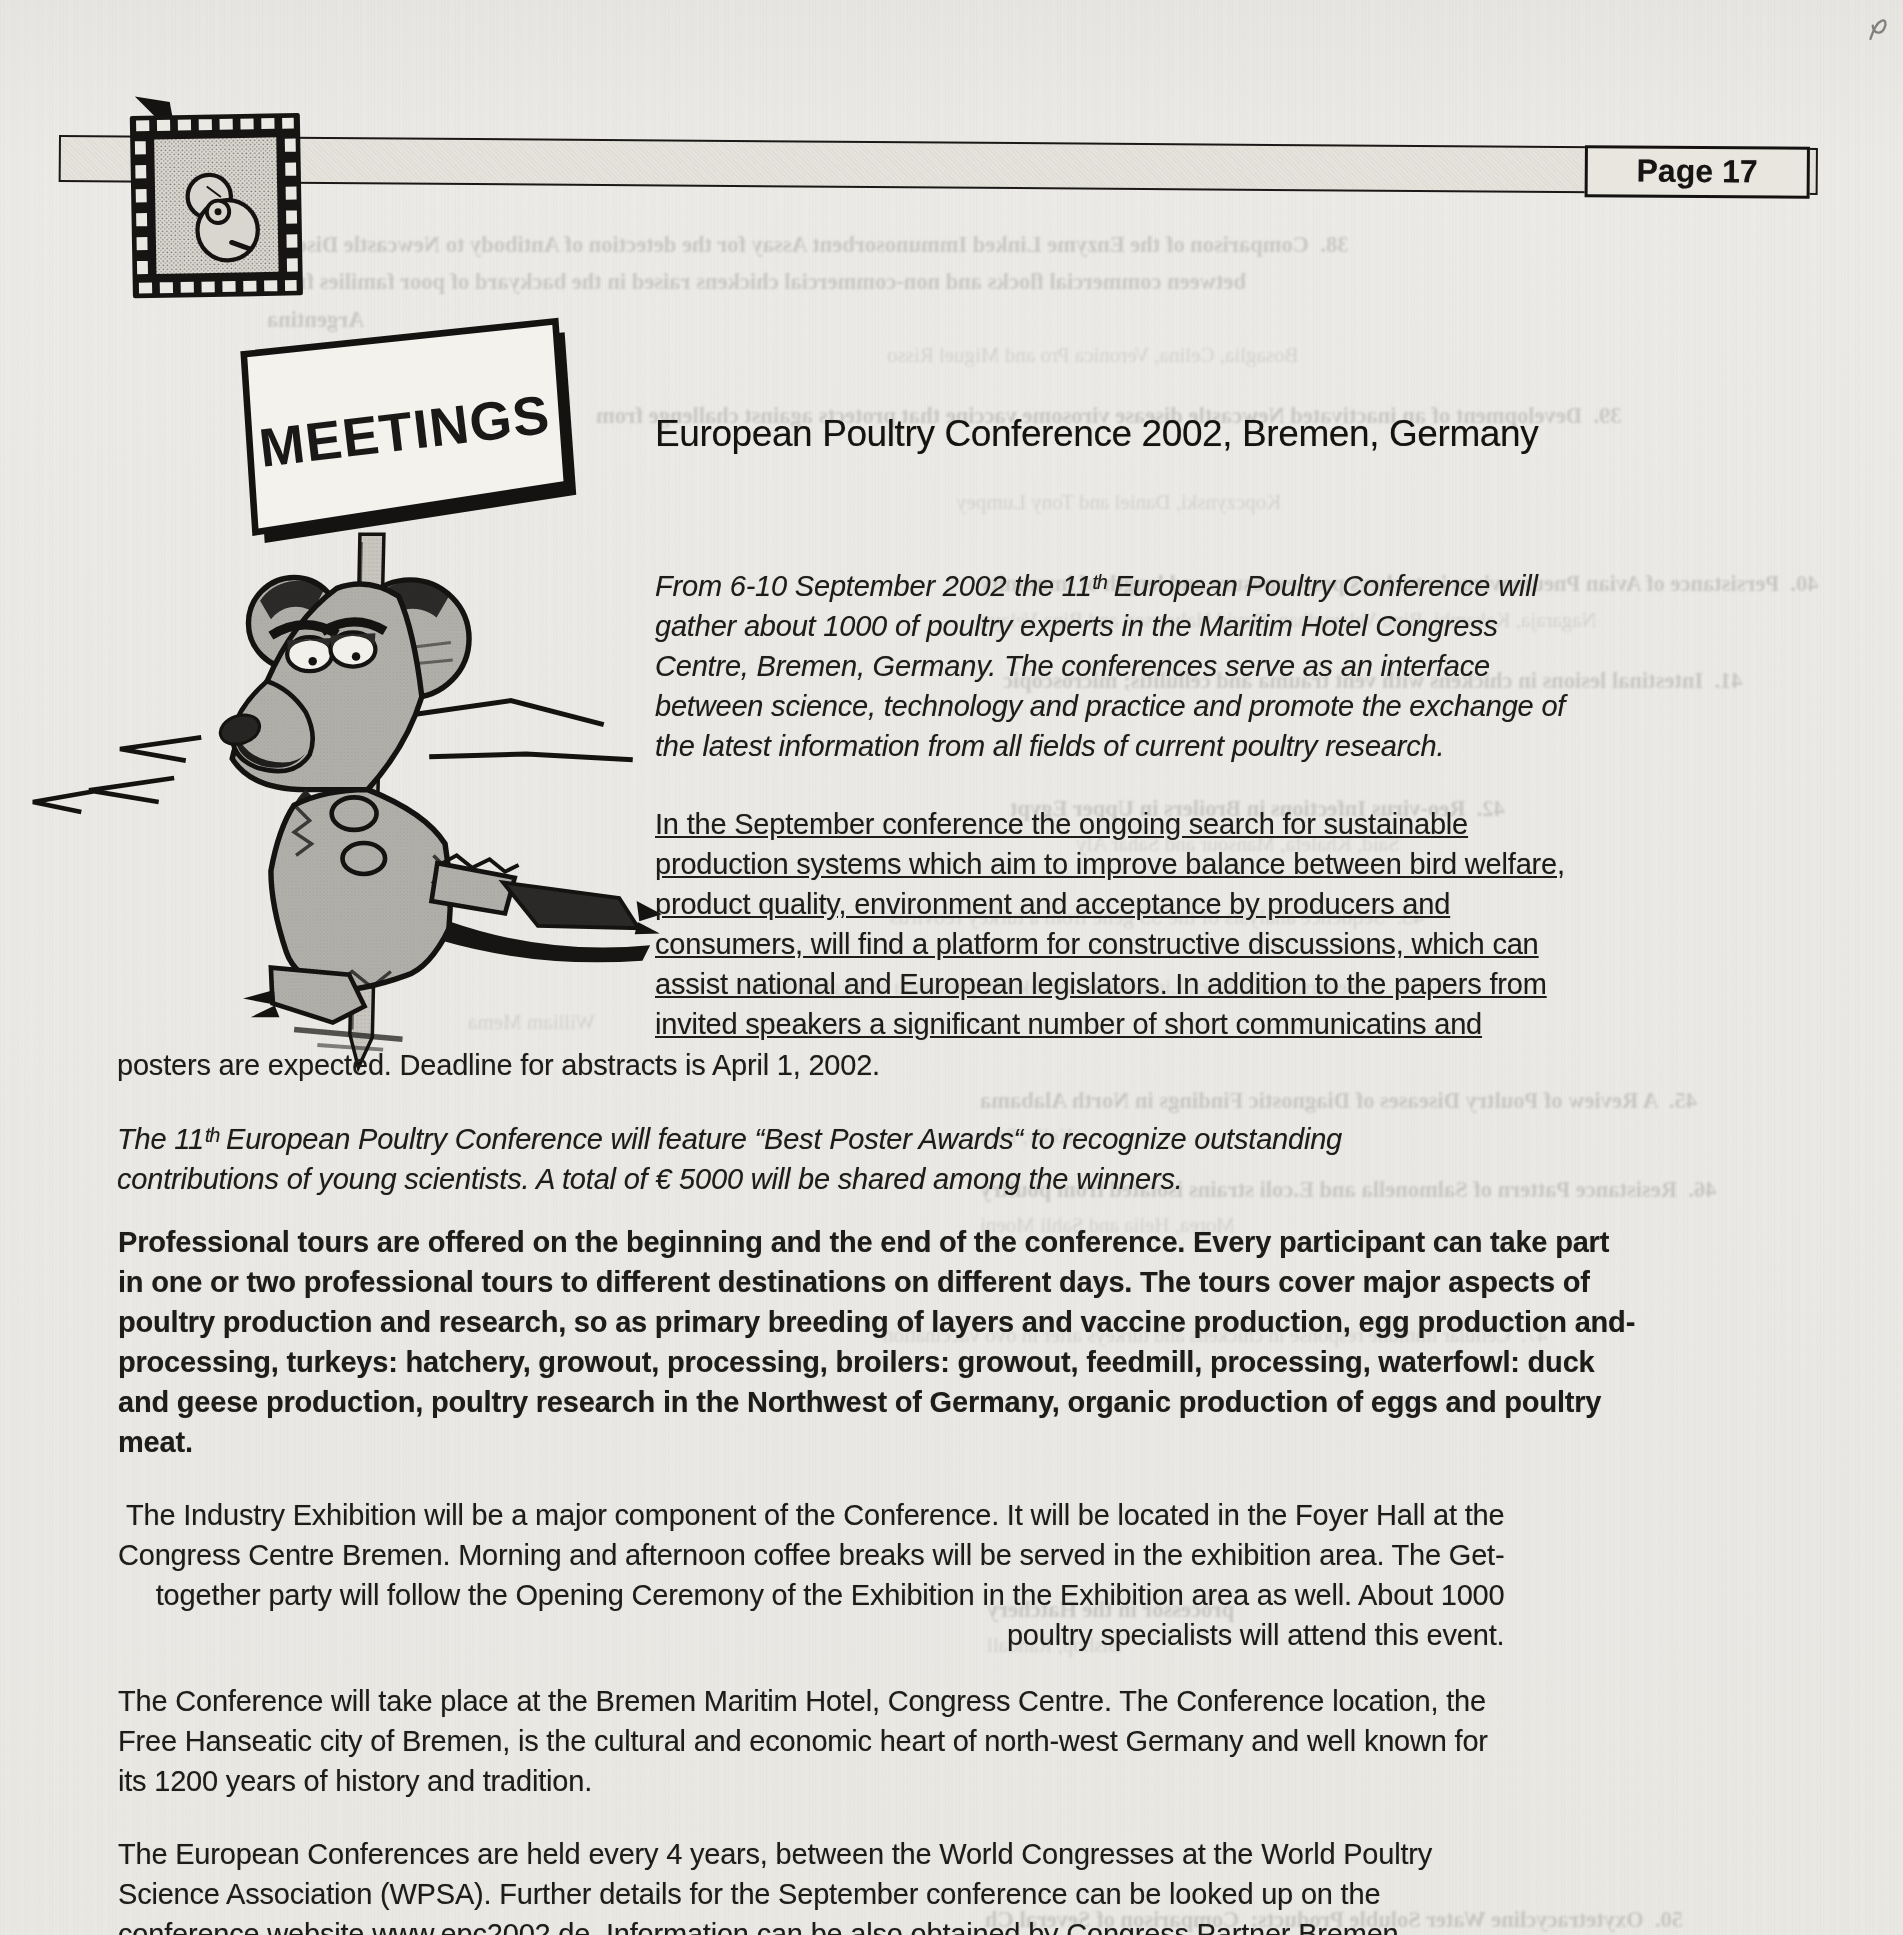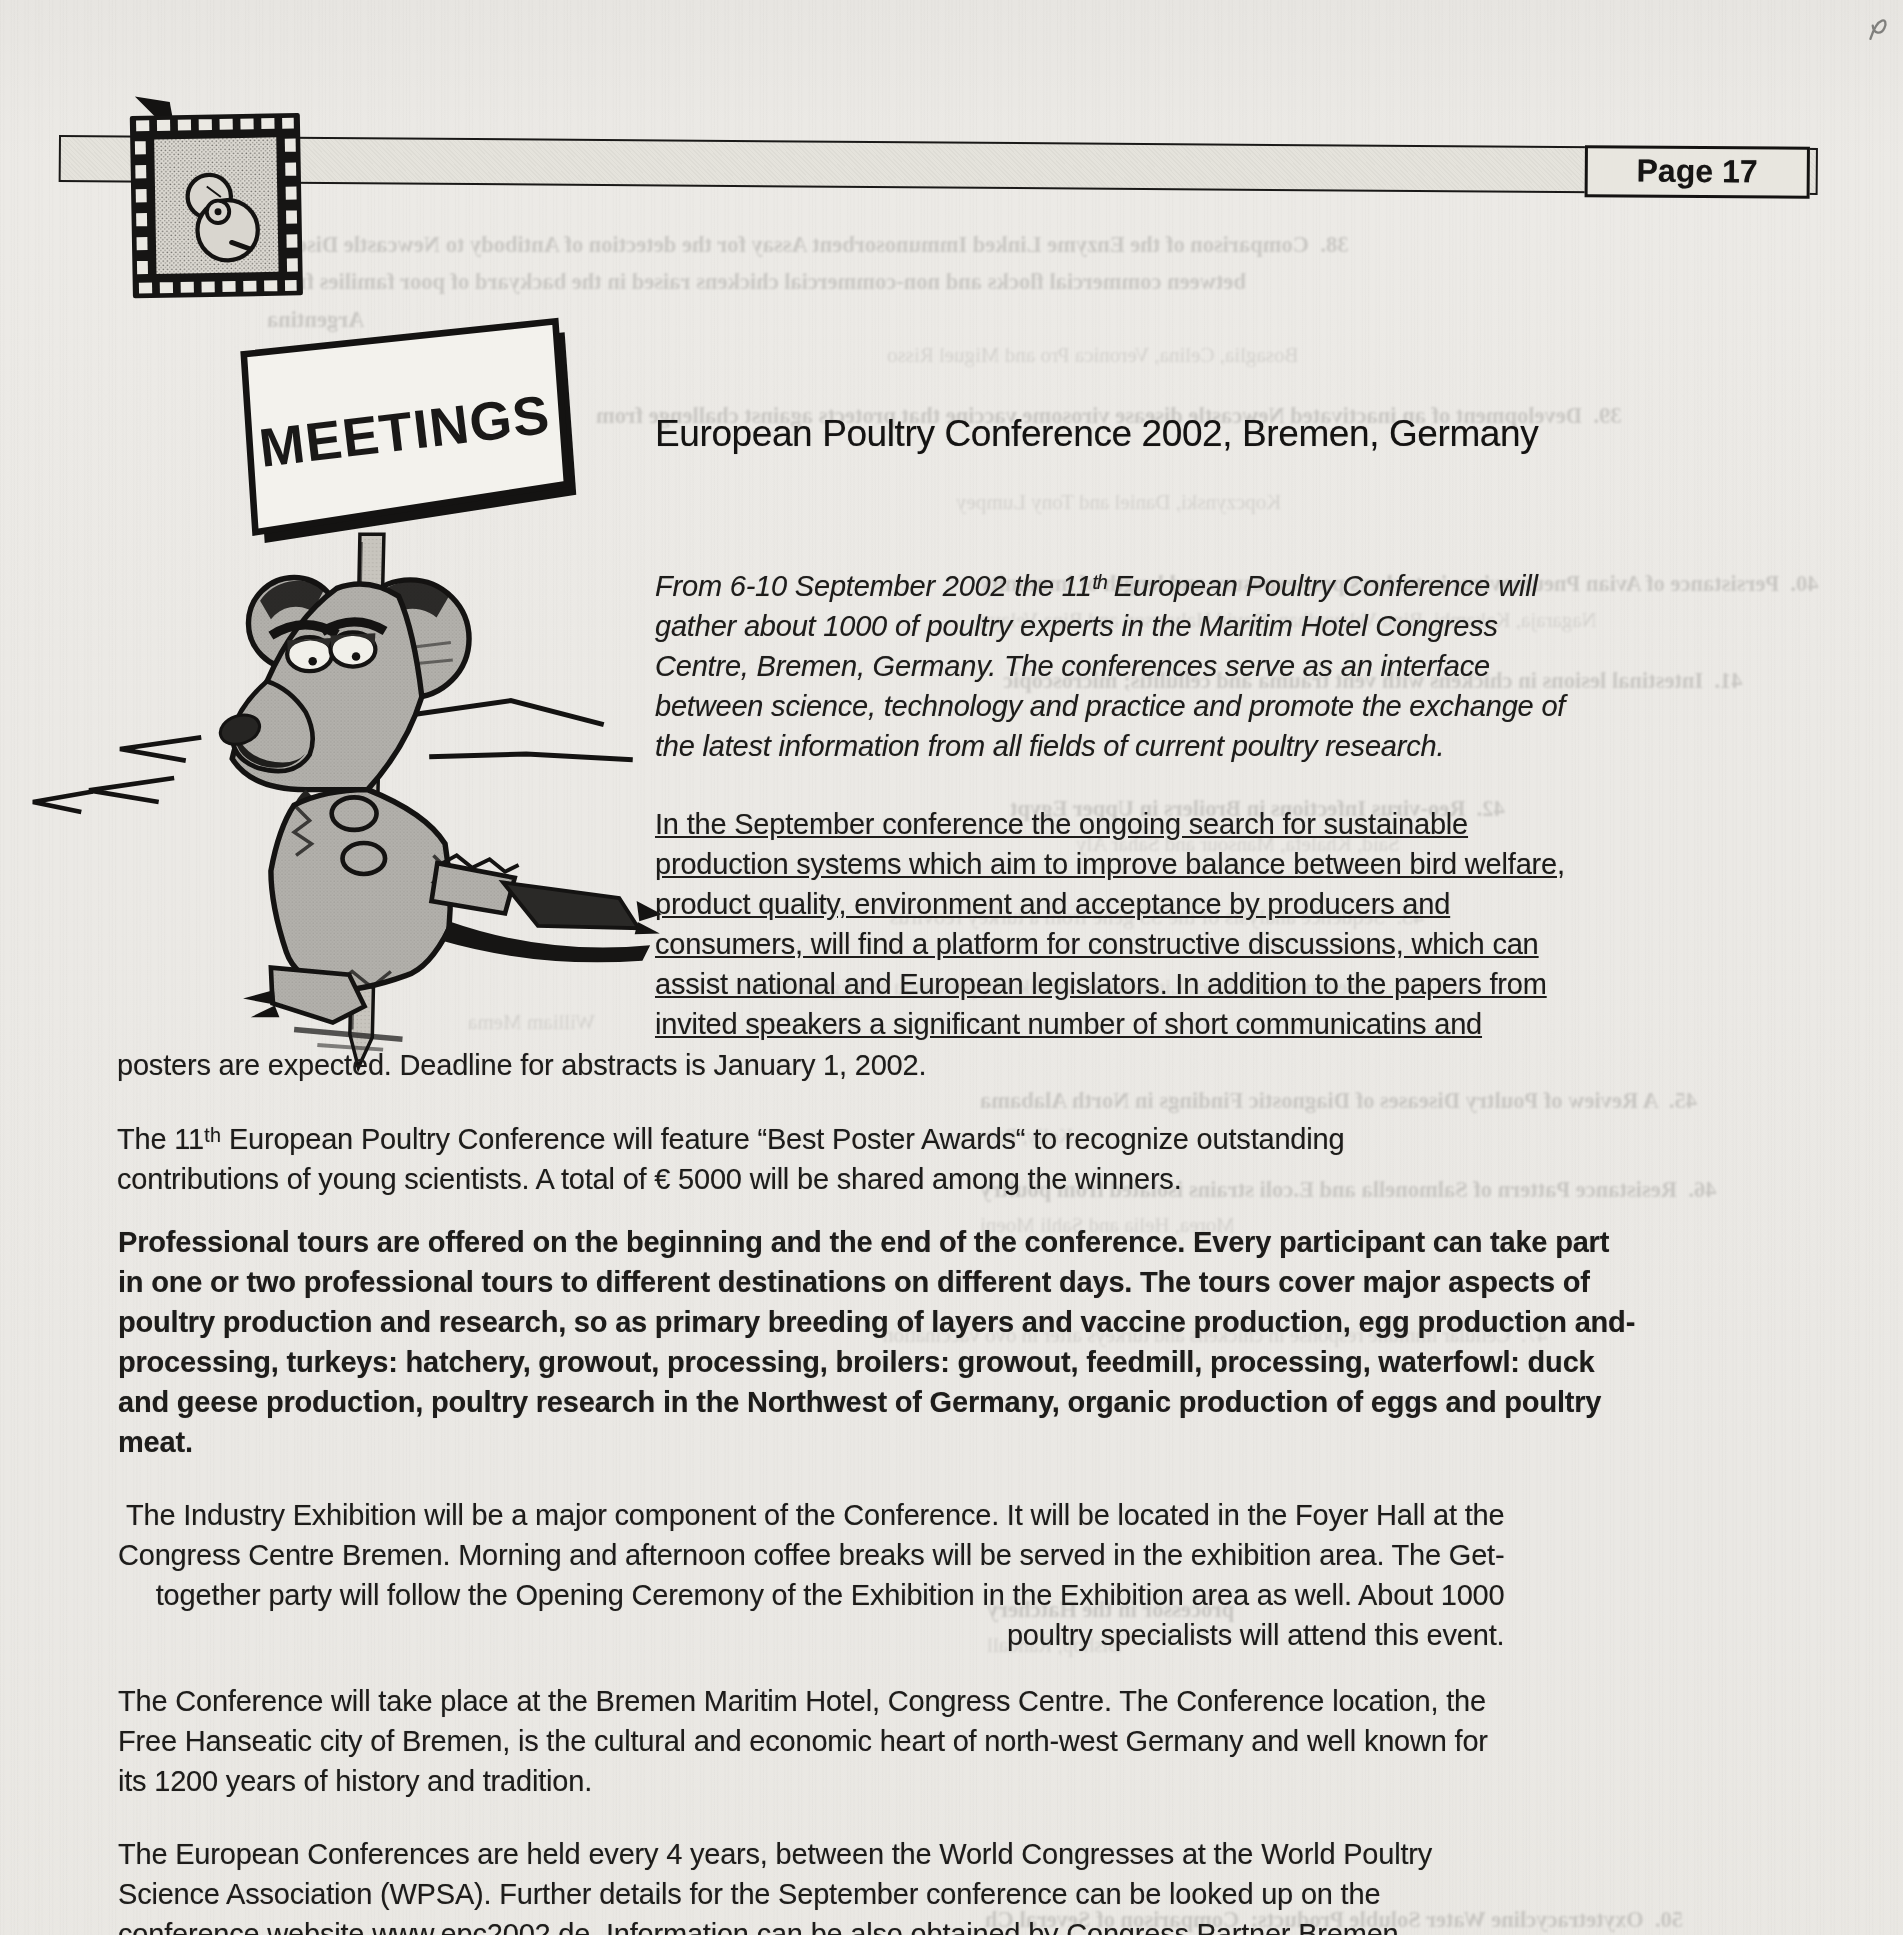--- a/index.html
+++ b/index.html
@@ -264,7 +264,7 @@
 consumers, will find a platform for constructive discussions, which can
 assist national and European legislators. In addition to the papers from
 invited speakers a significant number of short communicatins and</div>
-<div id="p2cont" class="para">posters are expected. Deadline for abstracts is January 1, 2002.</div>
+<div id="p2cont" class="para">posters are expected. Deadline for abstracts is April 1, 2002.</div>
 <div id="p3" class="para">The 11ᵗʰ European Poultry Conference will feature “Best Poster Awards“ to recognize outstanding
 contributions of young scientists. A total of € 5000 will be shared among the winners.</div>
 <div id="p4" class="para">Professional tours are offered on the beginning and the end of the conference. Every participant can take part

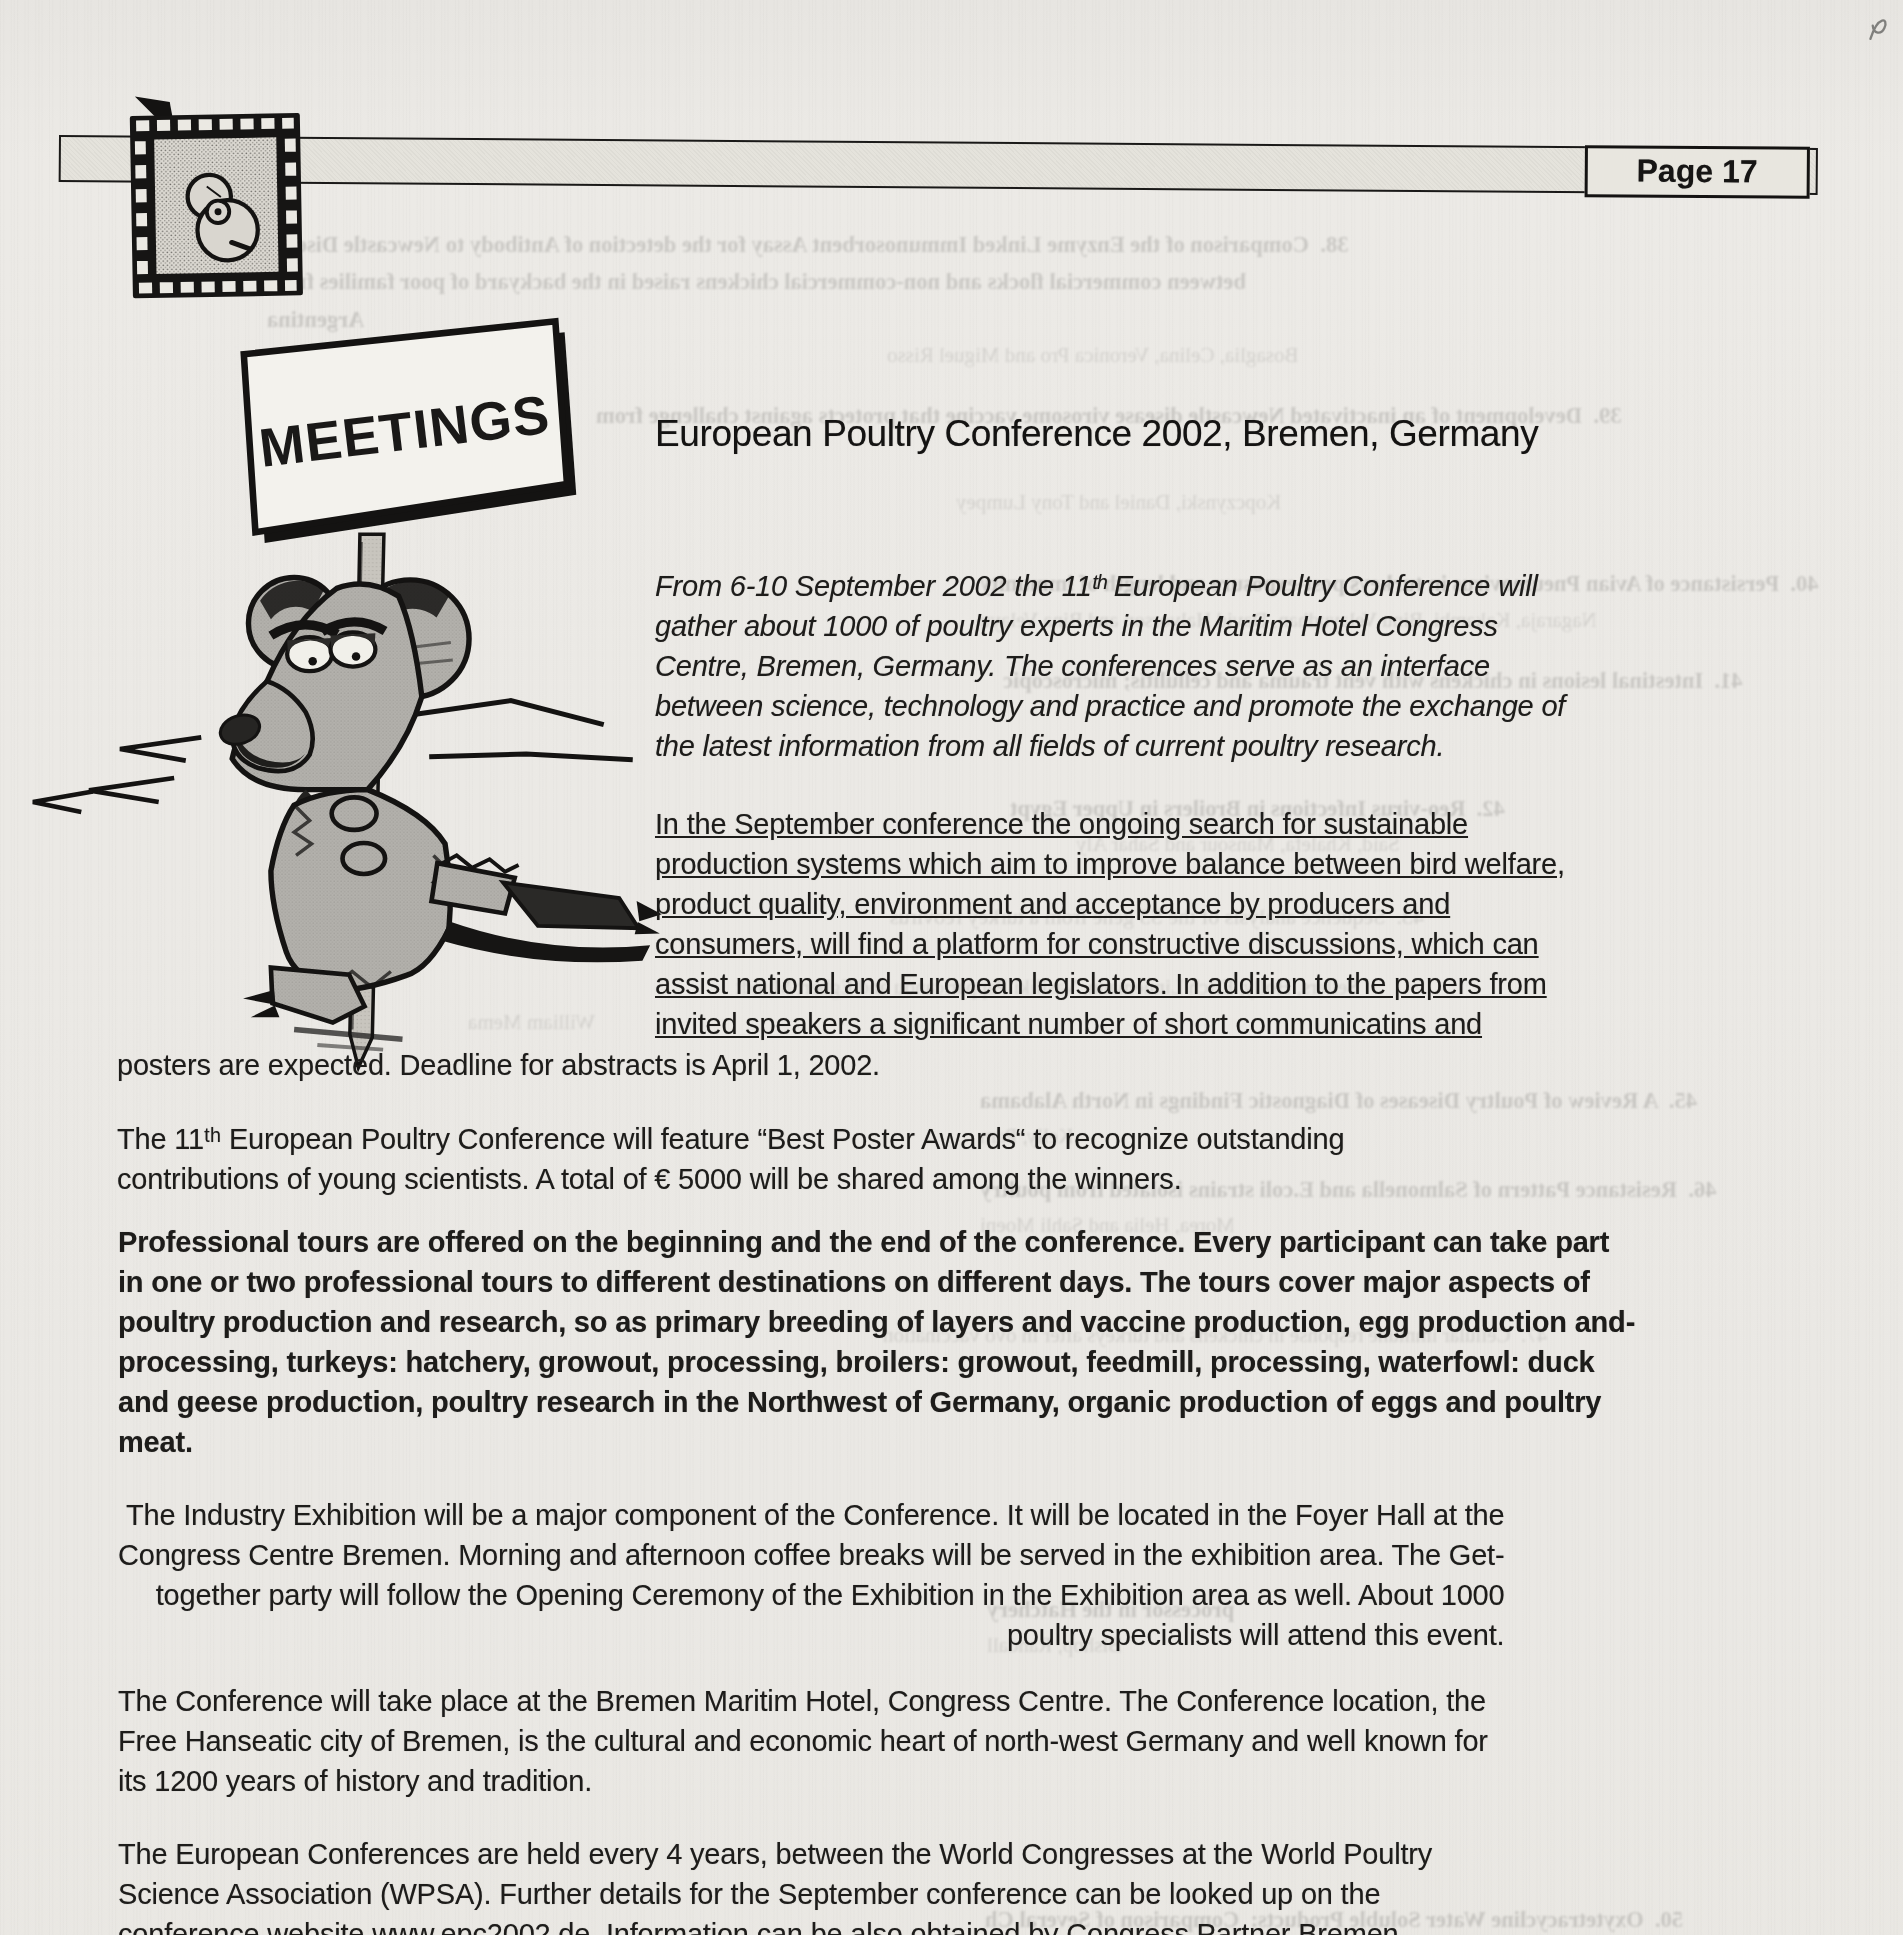--- a/index.html
+++ b/index.html
@@ -54,7 +54,7 @@
   #p1{left:655px;top:566px;font-style:italic;}
   #p2{left:655px;top:804px;text-decoration:underline;}
   #p2cont{left:117px;top:1045px;}
-  #p3{left:117px;top:1119px;}
+  #p3{left:117px;top:1119px;font-style:italic;}
   #p4{left:118px;top:1222px;font-weight:bold;}
   #p5{left:118px;top:1495px;text-align:right;}
   #p6{left:118px;top:1681px;}

